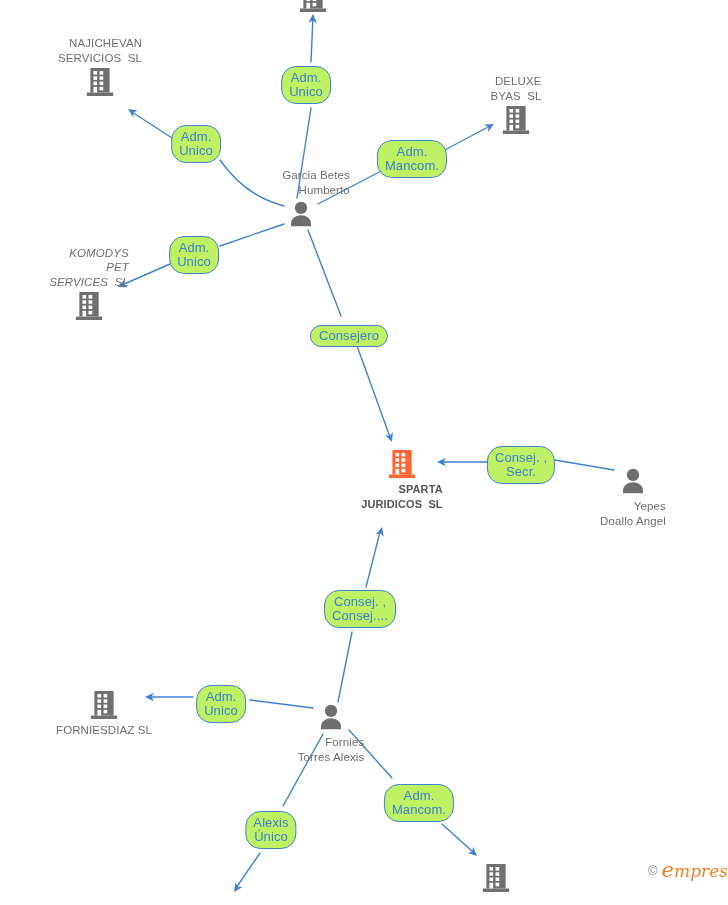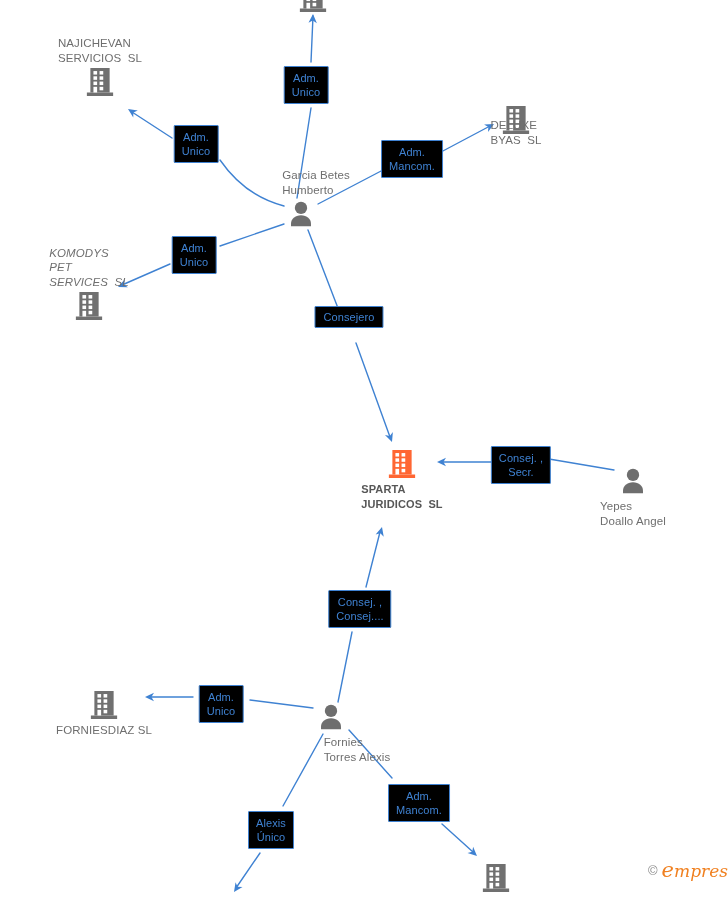--- a/index.html
+++ b/index.html
@@ -37,7 +37,7 @@
     position:absolute;
     left:0;
     transform:translateX(-50%);
-    text-align:left;
+    text-align:right;
     color:#6e6e6e;
     font-size:11.5px;
     line-height:14.5px;

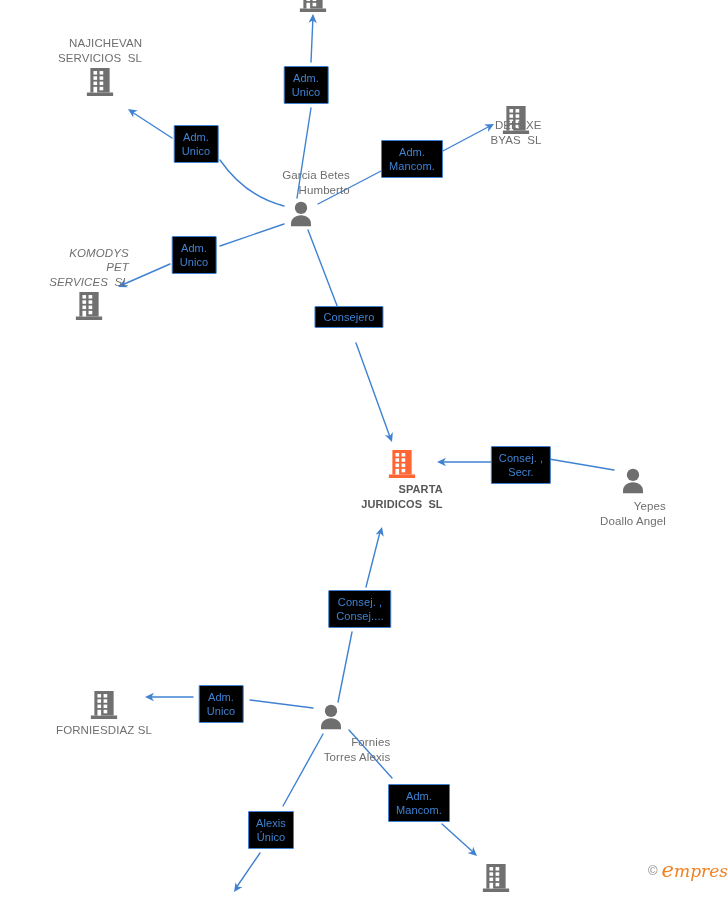--- a/index.html
+++ b/index.html
@@ -61,10 +61,10 @@
     transform:translate(-50%,-50%);
     box-sizing:border-box;
     border:1.3px solid #3f82d2;
-    border-radius:1px;
-    background:#000000;
+    border-radius:15px;
+    background:#bef264;
     color:#3f82d2;
-    font-size:11px;
+    font-size:13px;
     line-height:14px;
     text-align:center;
     padding:4px 7px;

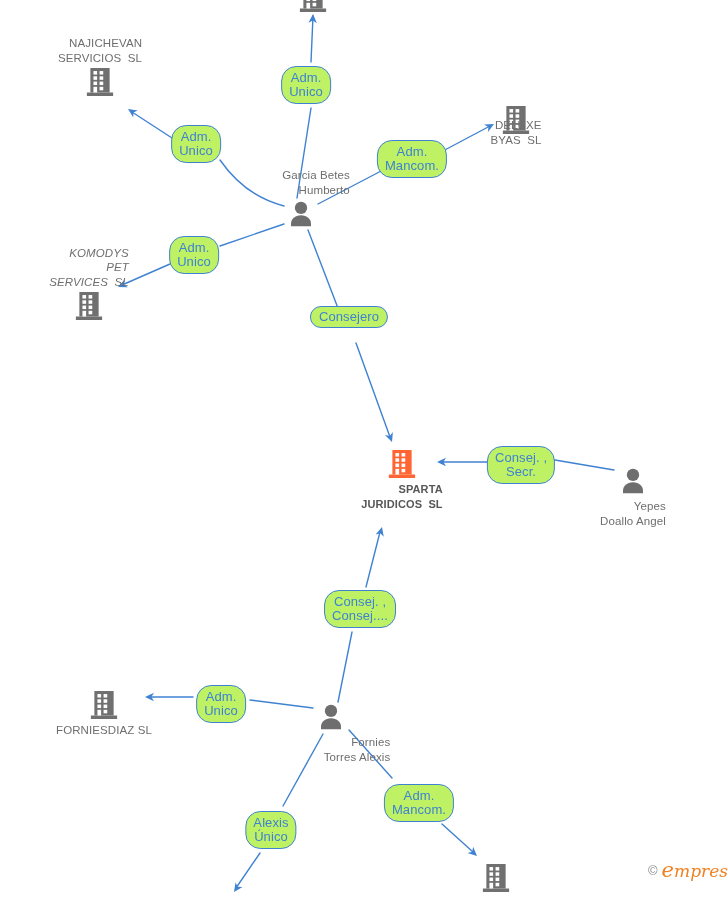--- a/index.html
+++ b/index.html
@@ -178,7 +178,7 @@
       <rect x="15.5" y="22.5" width="4.2" height="4"></rect>
     </g>
   </svg></div>
-        <div class="caption" style="bottom: auto; margin-bottom: 0px; transform: translate(-50%, 0px); position: absolute; left: 0px; top: -46px; margin-top: 44px;">DELUXE
+        <div class="caption" style="bottom: auto; margin-bottom: 0px; transform: translate(-50%, 0px); position: absolute; left: 0px; top: -46px;">DELUXE
 BYAS  SL</div>
       </div>
       <div class="node company cap-above" style="left: 89px; top: 306px; --lines: 3;">

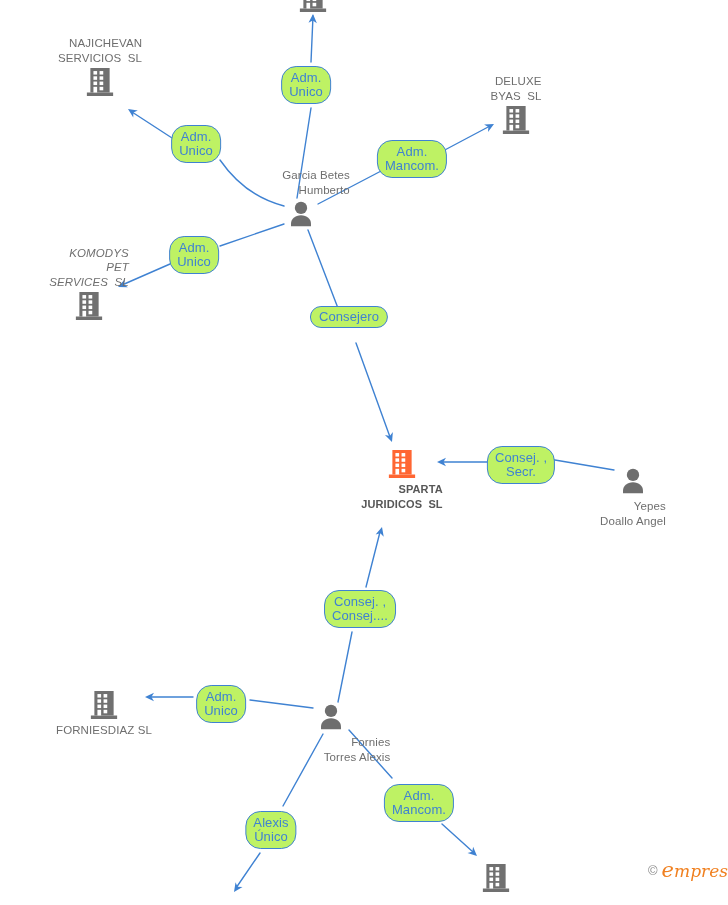--- a/index.html
+++ b/index.html
@@ -301,7 +301,7 @@
 Mancom.</div>
       <div class="chip" style="left: 194px; top: 255px;">Adm.
 Unico</div>
-      <div class="chip one-line" style="left: 349px; top: 317px;">Consejero</div>
+      <div class="chip one-line" style="left: 349px; top: 336px;">Consejero</div>
       <div class="chip" style="left: 521px; top: 465px;">Consej. ,
 Secr.</div>
       <div class="chip" style="left: 360px; top: 609px;">Consej. ,

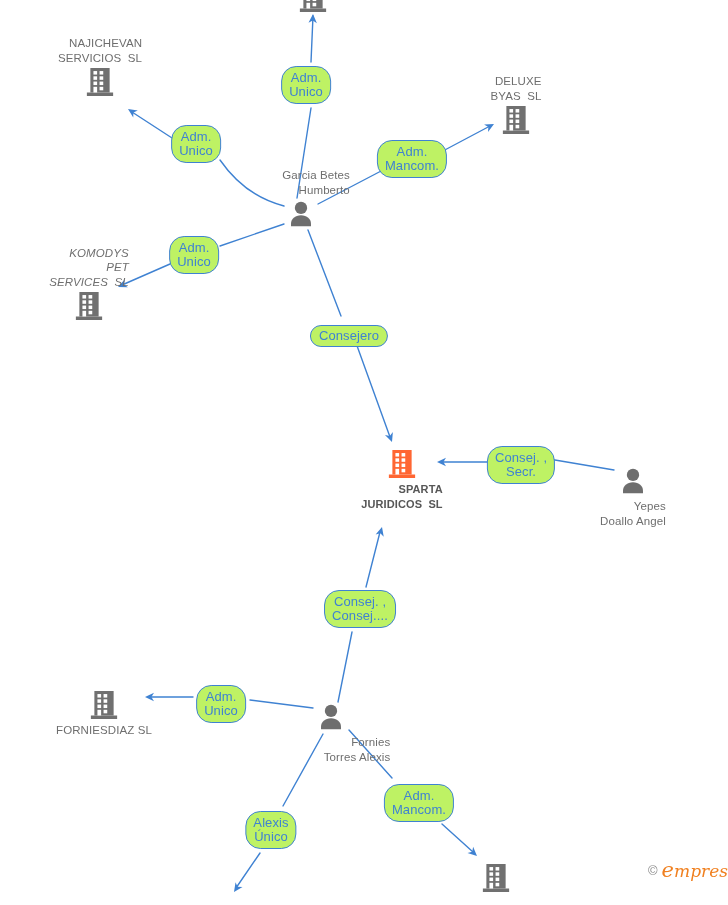--- a/index.html
+++ b/index.html
@@ -268,7 +268,7 @@
       <path d="M15 16.4c-6.4 0-10.7 4.0-10.7 9.0 0 1.4 0 2.6 0 2.6h21.4s0-1.2 0-2.6c0-5.0-4.3-9.0-10.7-9.0z"></path>
     </g>
   </svg></div>
-        <div class="caption" style="position: absolute; left: 0px; top: 18px; transform: translate(-50%, 0px); margin-left: 26px;">Fornies
+        <div class="caption" style="position: absolute; left: 0px; top: 18px; transform: translate(-50%, 0px);">Fornies
 Torres Alexis</div>
       </div>
       <div class="node company cap-below" style="left: 228px; top: 920px;"></div>

